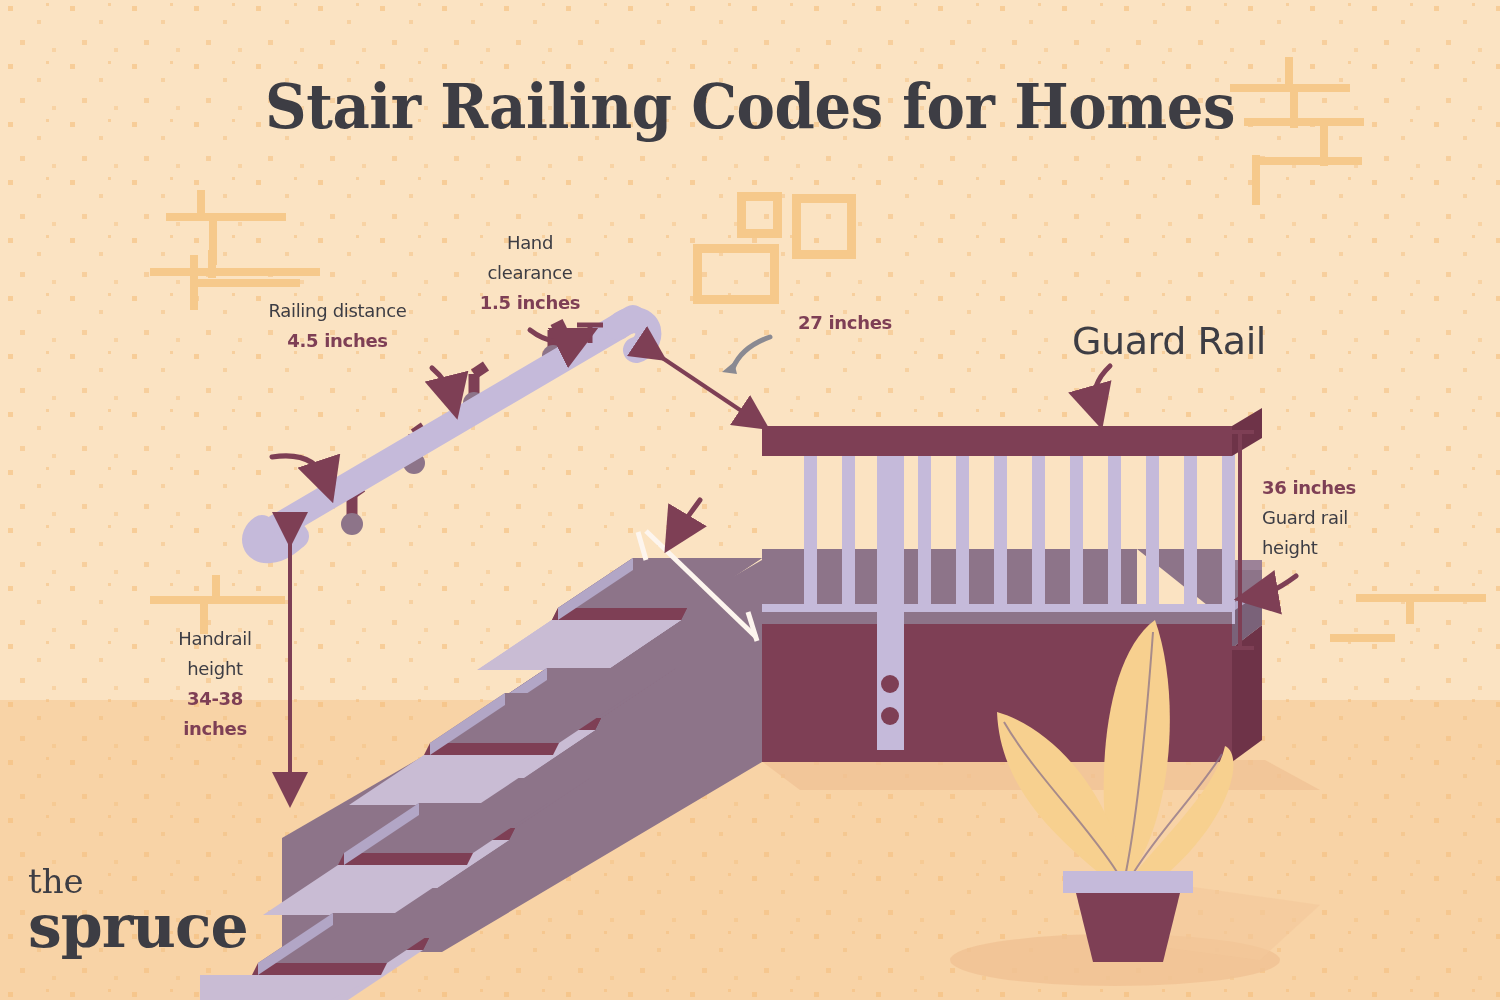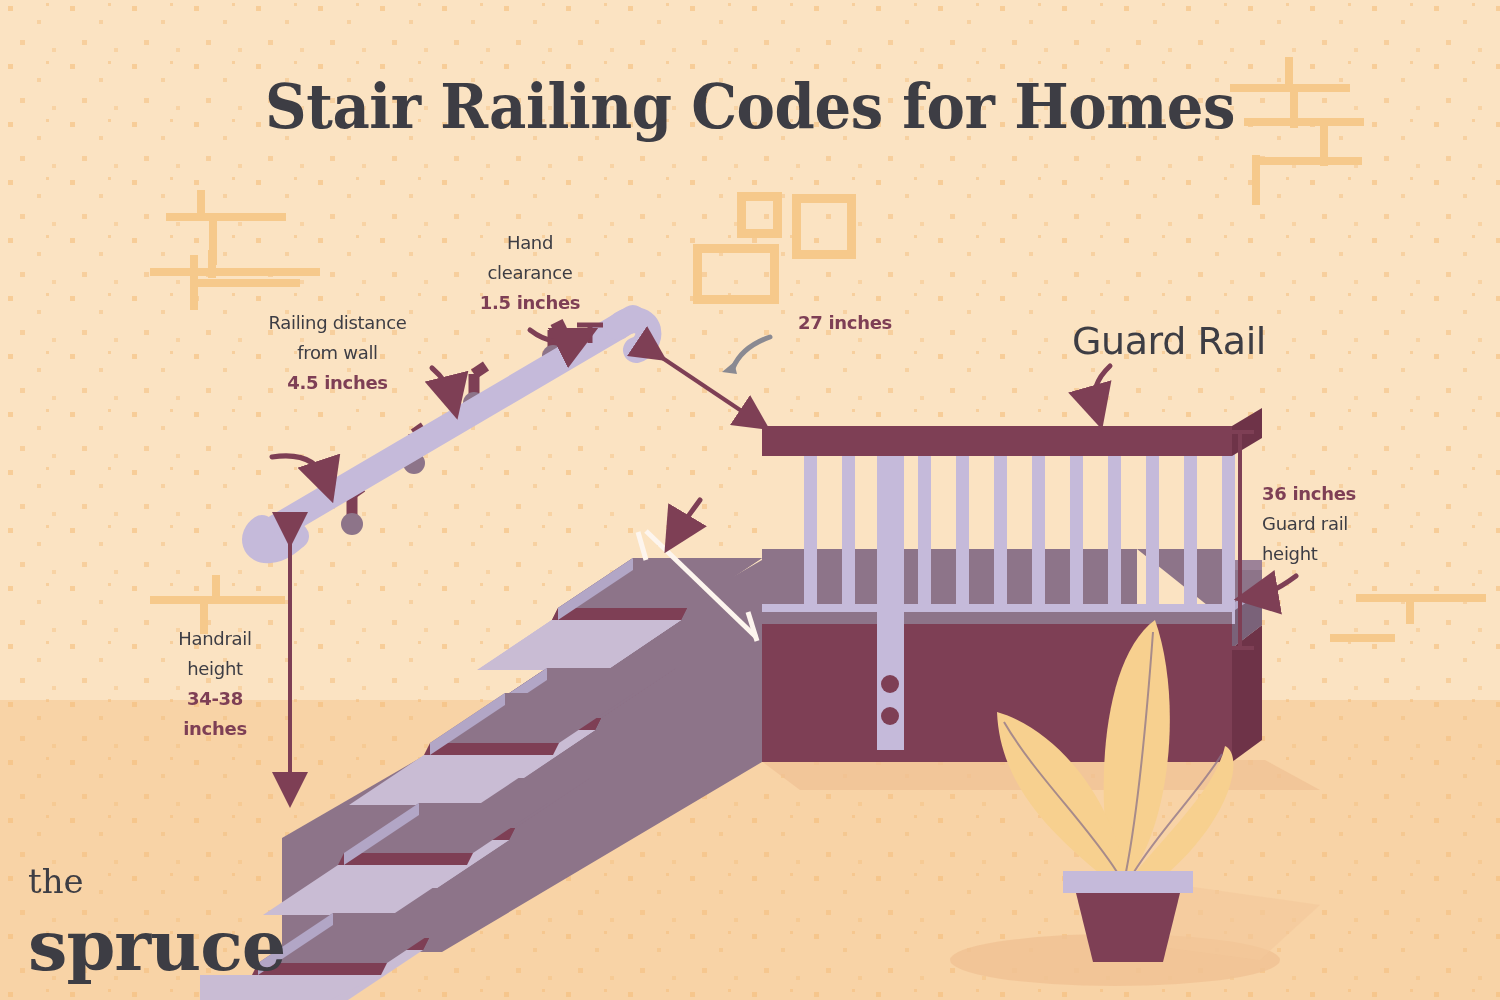--- a/index.html
+++ b/index.html
@@ -351,7 +351,7 @@
     <b>1.5 inches</b>
   </div>
 
-  <div class="lbl" style="left:220px;top:308px;width:235px;text-align:center;">
+  <div class="lbl" style="left:220px;top:296px;width:235px;text-align:center;">
     <div>Railing distance</div>
     <div>from wall</div>
     <b>4.5 inches</b>

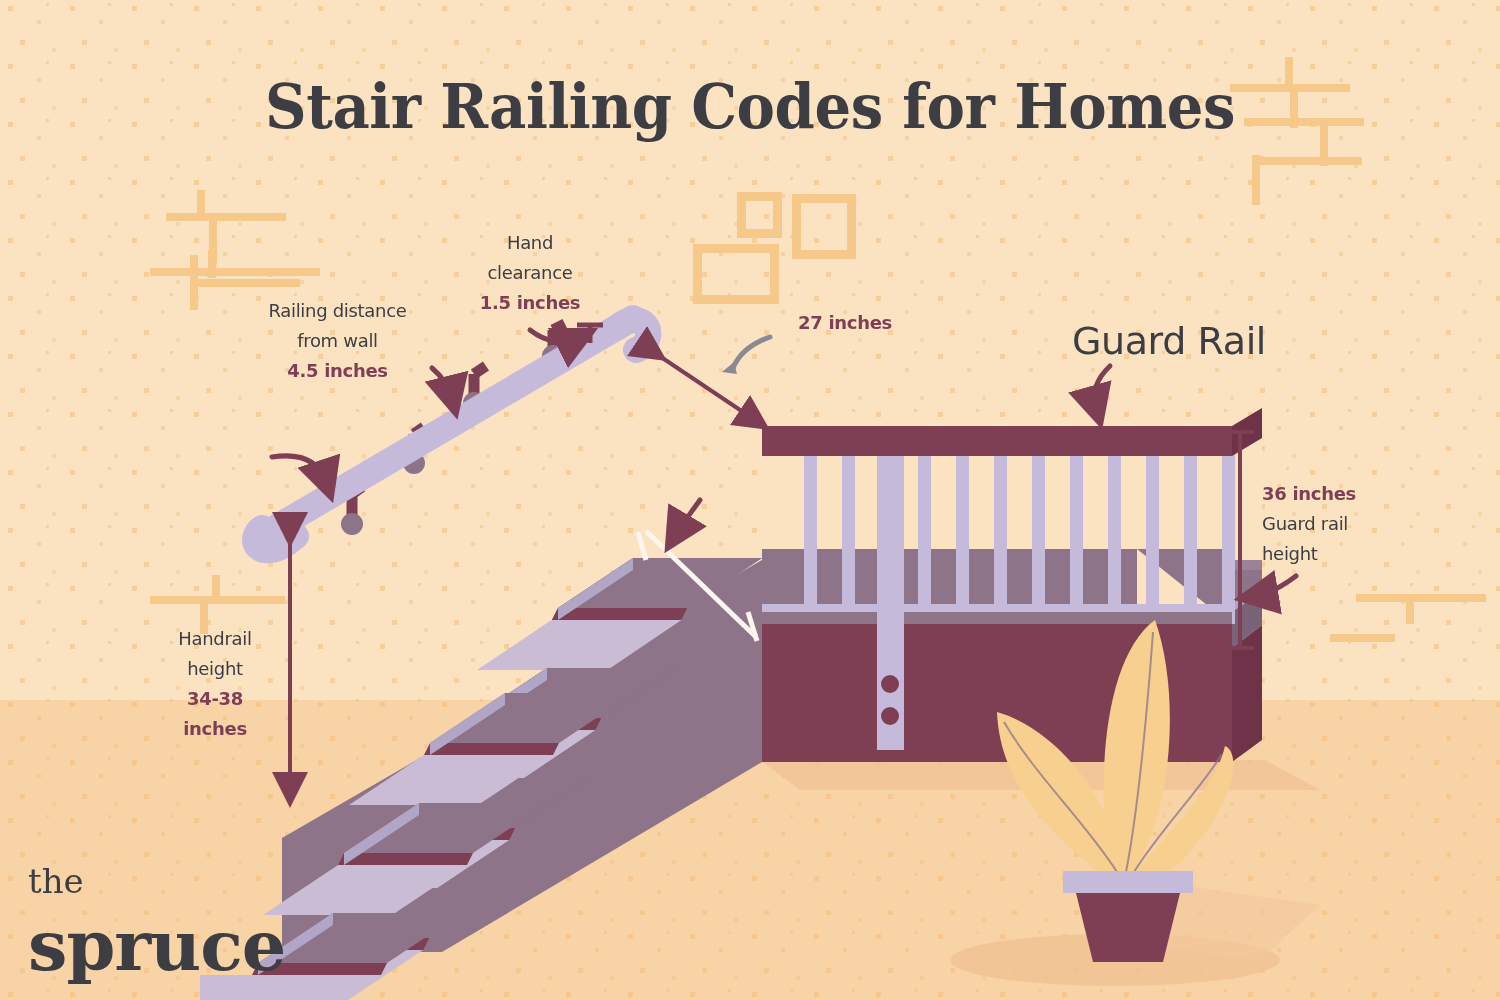--- a/index.html
+++ b/index.html
@@ -353,7 +353,6 @@
 
   <div class="lbl" style="left:220px;top:296px;width:235px;text-align:center;">
     <div>Railing distance</div>
-    <div>from wall</div>
     <b>4.5 inches</b>
   </div>
 

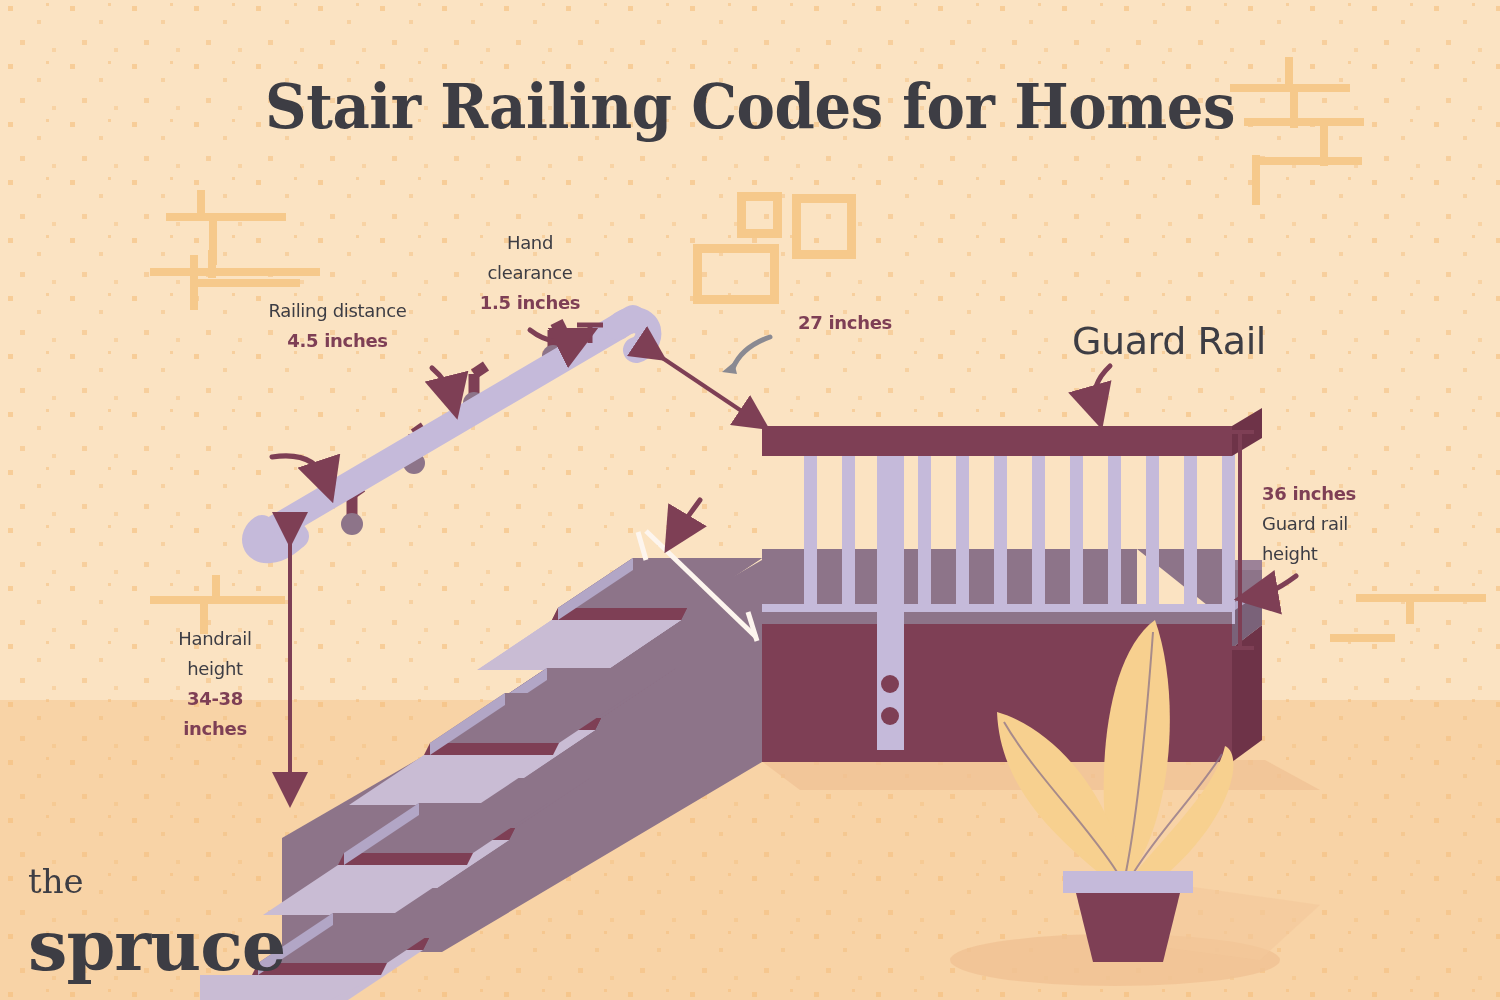--- a/index.html
+++ b/index.html
@@ -364,7 +364,7 @@
 
 
 
-  <div class="lbl" style="left:1262px;top:473px;width:200px;text-align:left;margin-top:6px;">
+  <div class="lbl" style="left:1262px;top:473px;width:200px;text-align:left;">
     <b>36 inches</b>
     <div>Guard rail</div>
     <div>height</div>

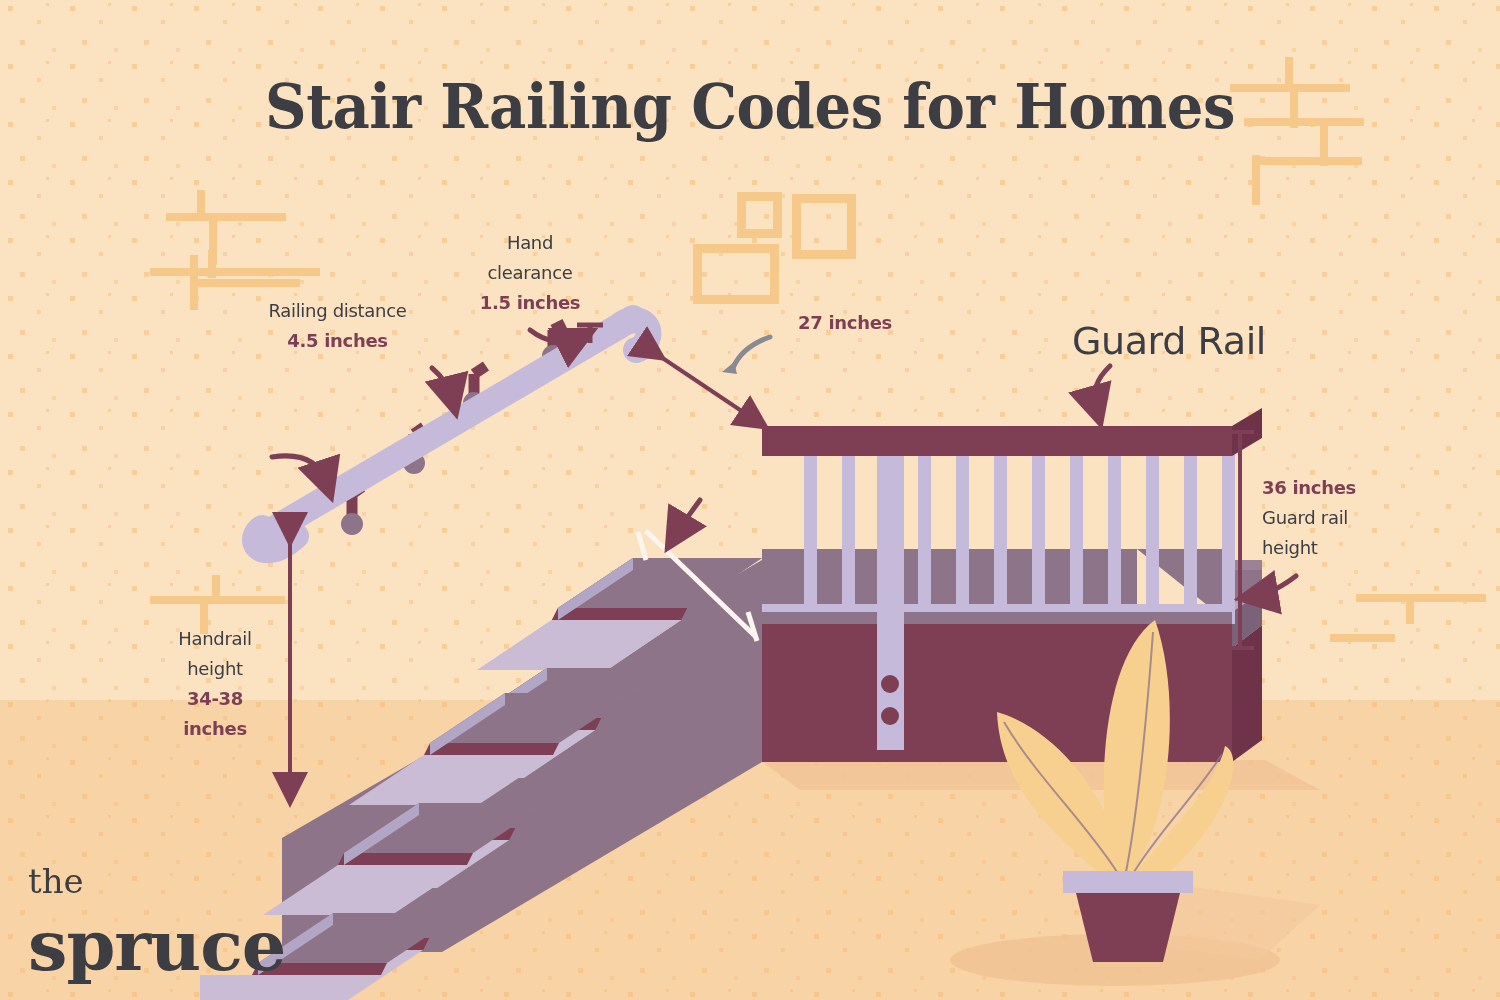--- a/index.html
+++ b/index.html
@@ -30,7 +30,7 @@
   
   .logo{position:absolute;left:28px;top:864px;color:#3d3d44;font-family:"DejaVu Serif", serif;}
   .logo .the{font-size:34px;line-height:34px;letter-spacing:0px;}
-  .logo .spruce{font-size:70px;line-height:56px;font-weight:bold;letter-spacing:-1px;margin-top:20px;}
+  .logo .spruce{font-size:60px;line-height:56px;font-weight:bold;letter-spacing:-1px;}
 
   
   .lbl{position:absolute;color:#3d3d44;font-size:18px;line-height:30px;letter-spacing:-0.3px;}

